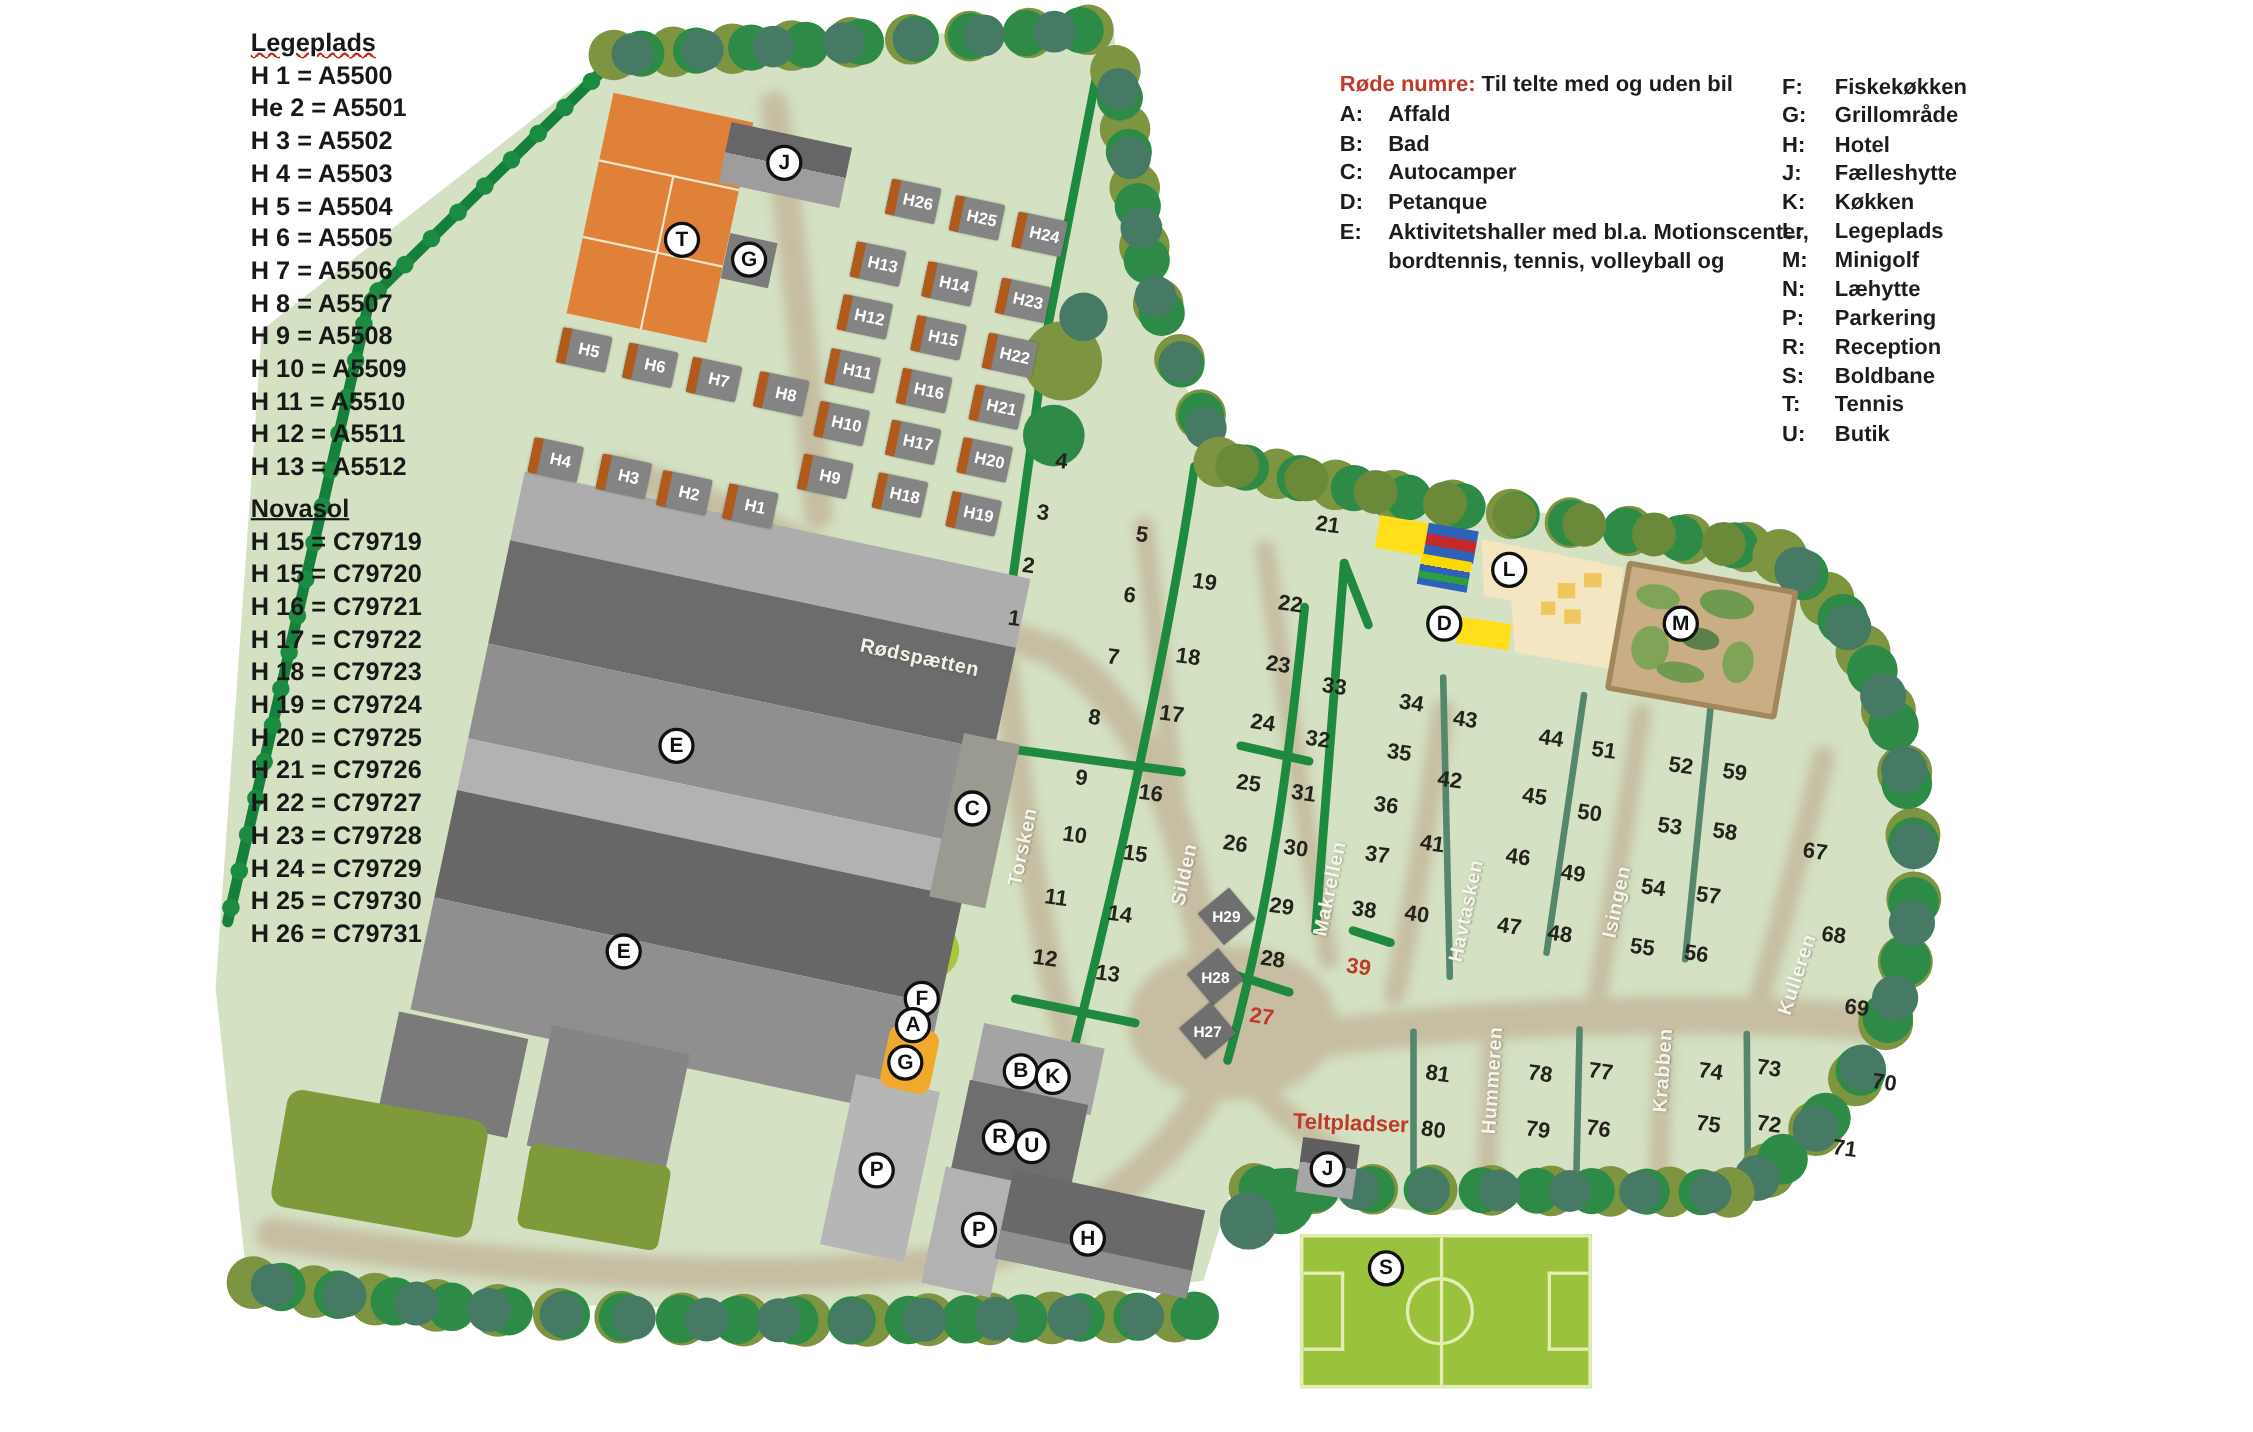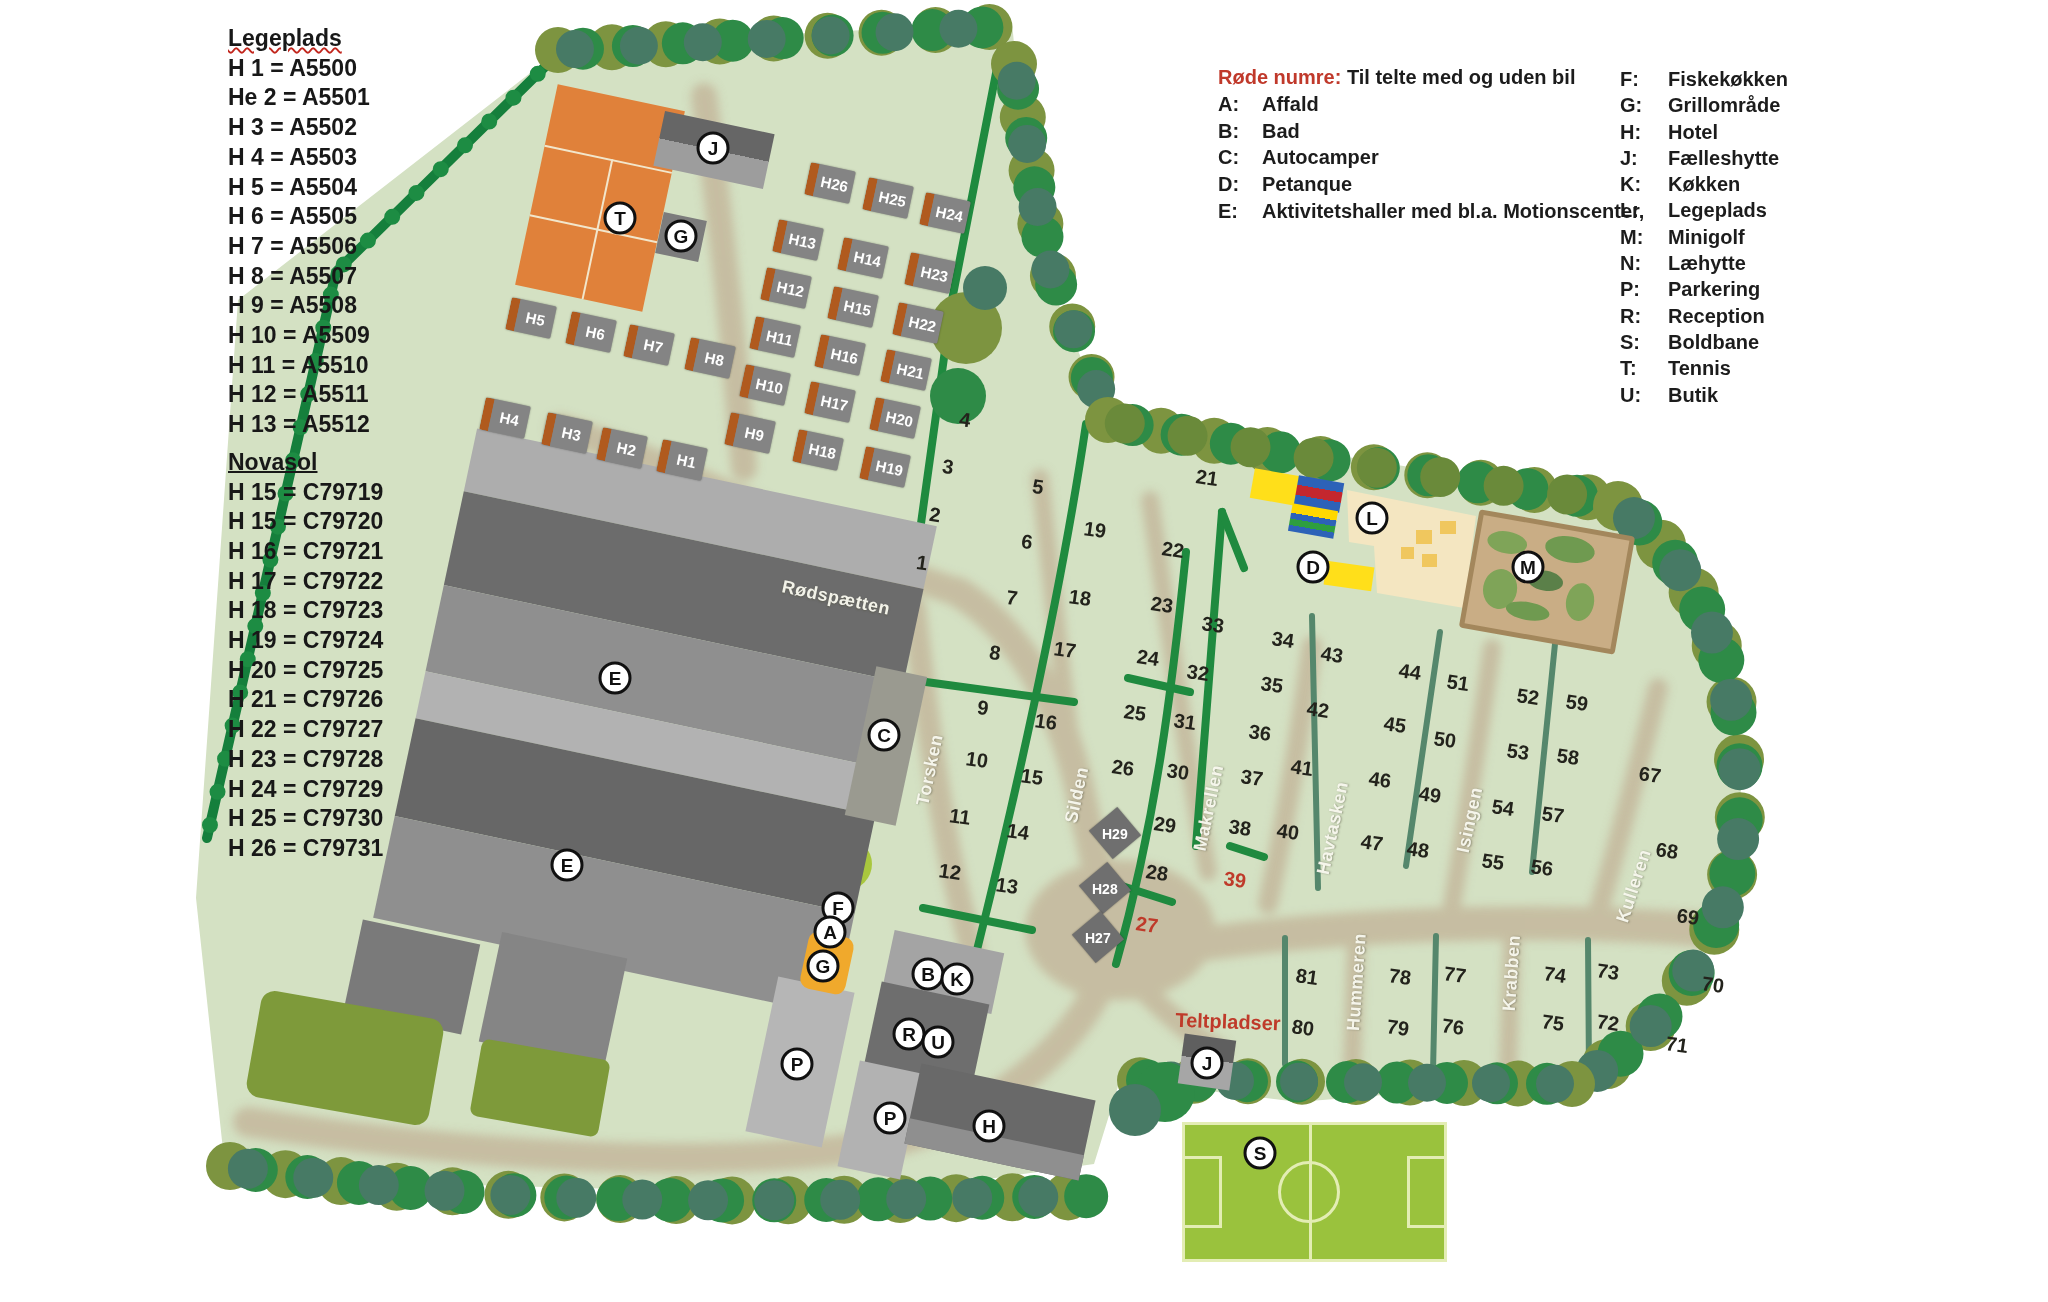--- a/index.html
+++ b/index.html
@@ -270,6 +270,7 @@
         <div class="lg-key">E:</div>
         <div>Aktivitetshaller med bl.a. Motionscenter,</div>
       </div>
+      <div class="lg-extra">bordtennis, tennis, volleyball og</div>
     </div>
 </div>
 

